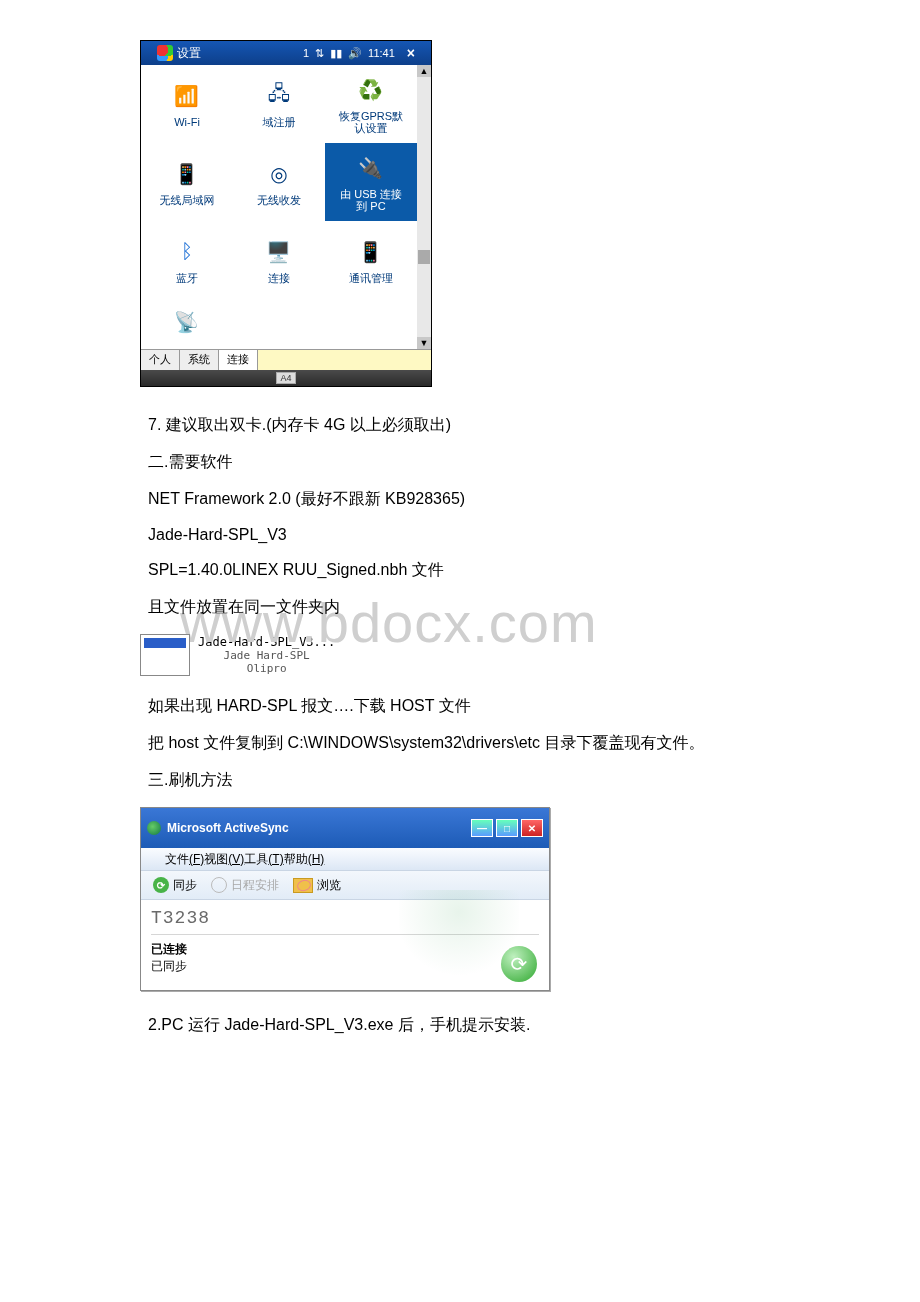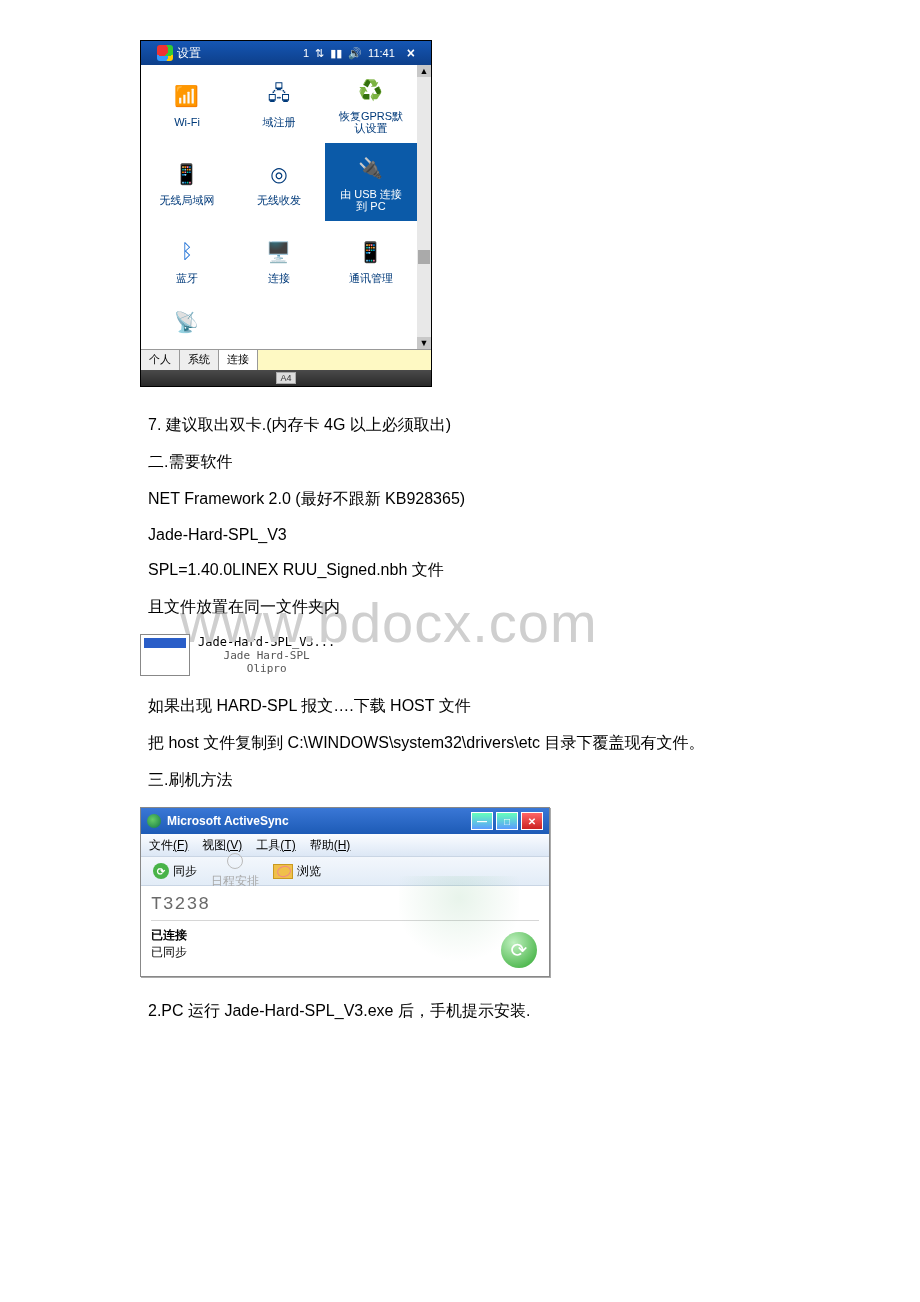--- a/index.html
+++ b/index.html
@@ -216,7 +216,7 @@
     background: #fff;
   }
   .as-title {
-    height: 26px;
+    height: 40px;
     background: linear-gradient(#3a77d6, #1d5bb6);
     color: #fff;
     display: flex;

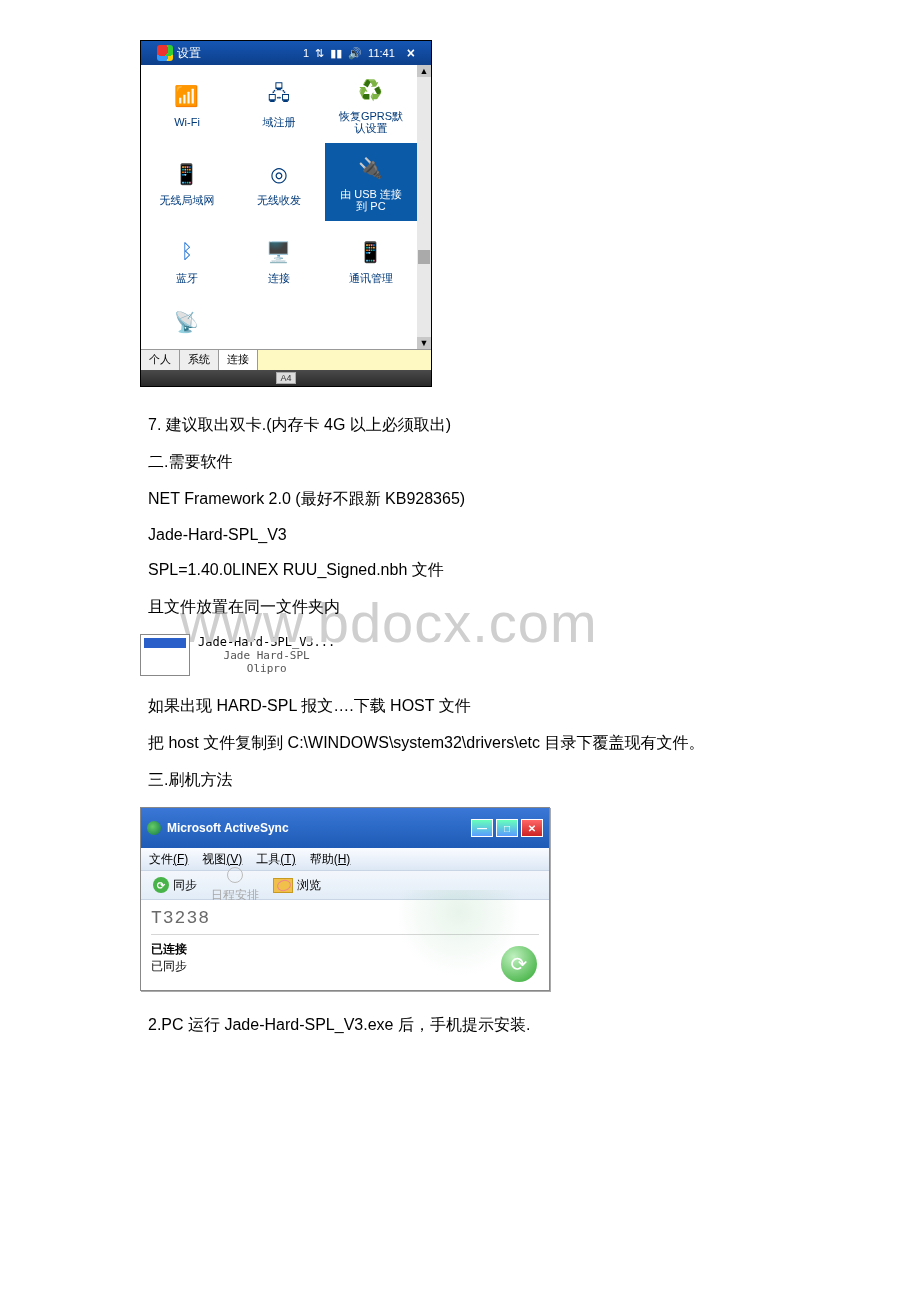--- a/index.html
+++ b/index.html
@@ -252,8 +252,7 @@
     height: 22px;
     display: flex;
     align-items: center;
-    padding: 0 8px;
-    gap: 14px;
+    padding: 0 24px;
     border-bottom: 1px solid #c9d5e4;
   }
   .as-menu .u { text-decoration: underline; }

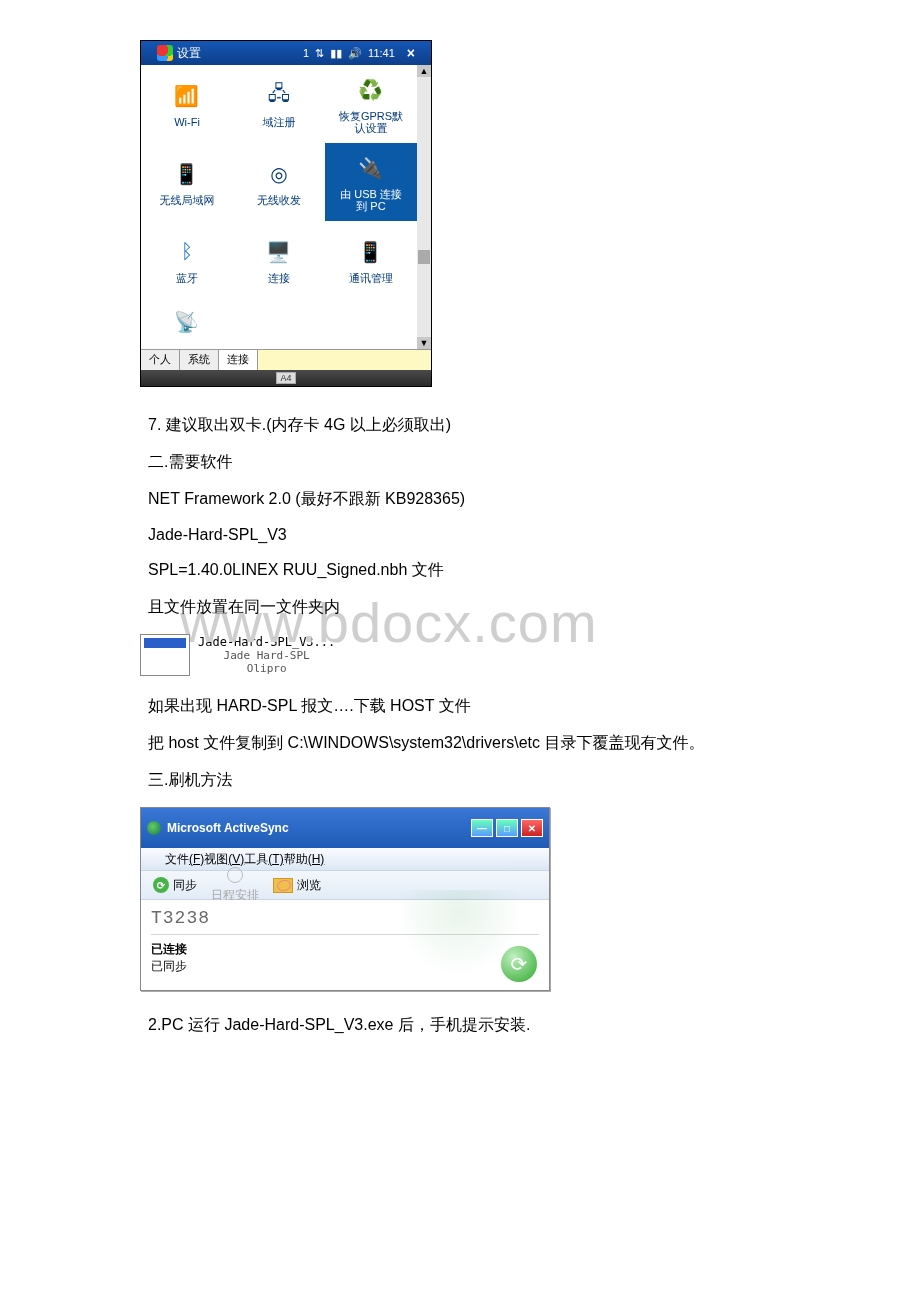--- a/index.html
+++ b/index.html
@@ -271,7 +271,7 @@
     gap: 4px;
     padding: 2px 4px;
   }
-  .as-tool .tb.disabled { color: #a8a8a8; flex-direction: column; }
+  .as-tool .tb.disabled { color: #a8a8a8; }
   .sync-ic {
     width:16px;height:16px;border-radius:50%;
     background:#48b348;

